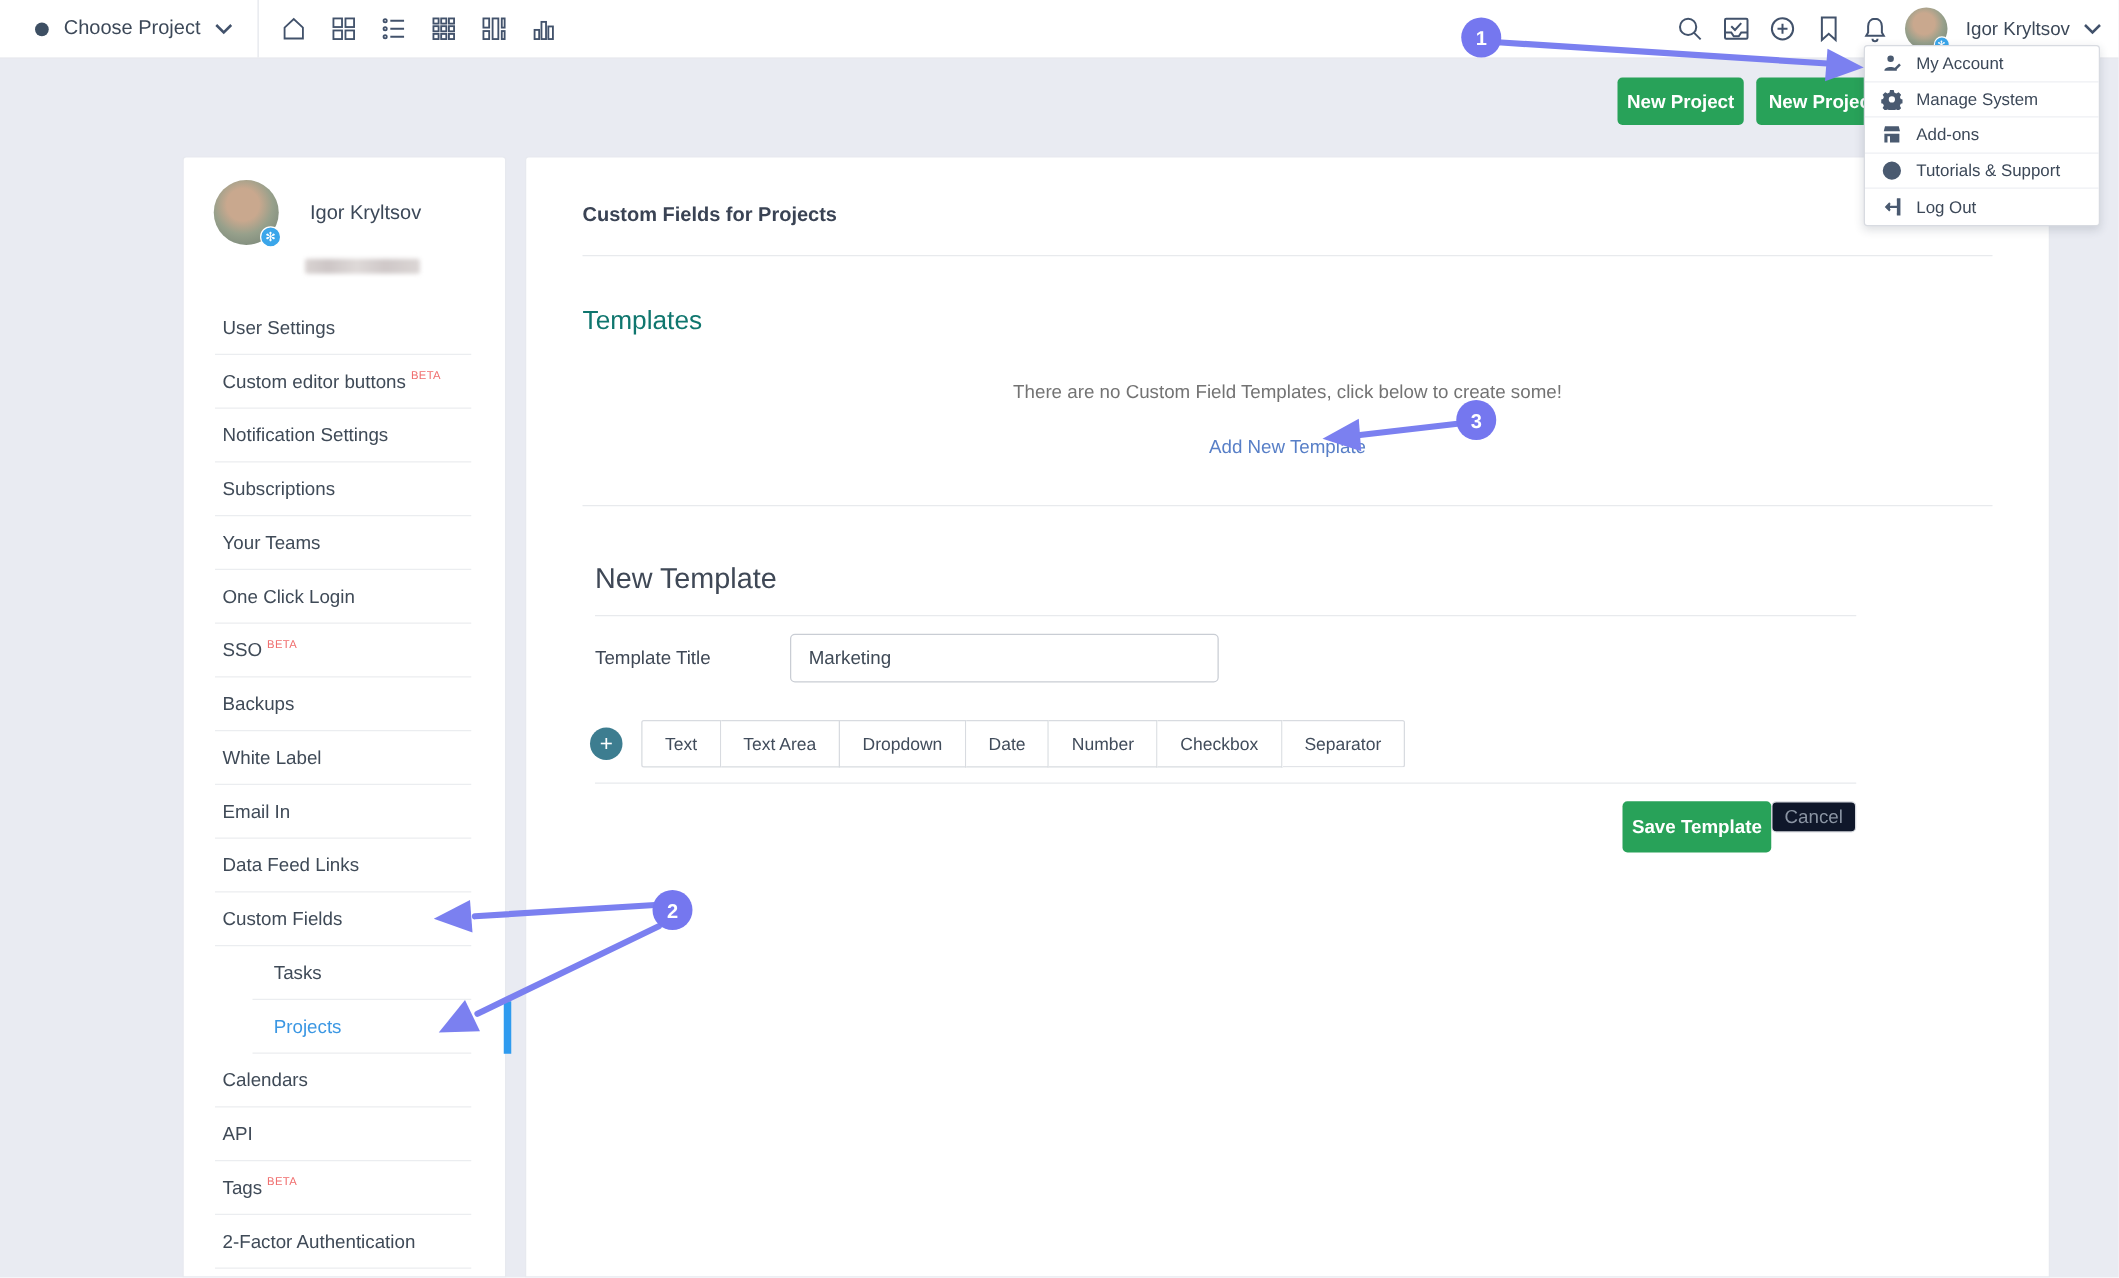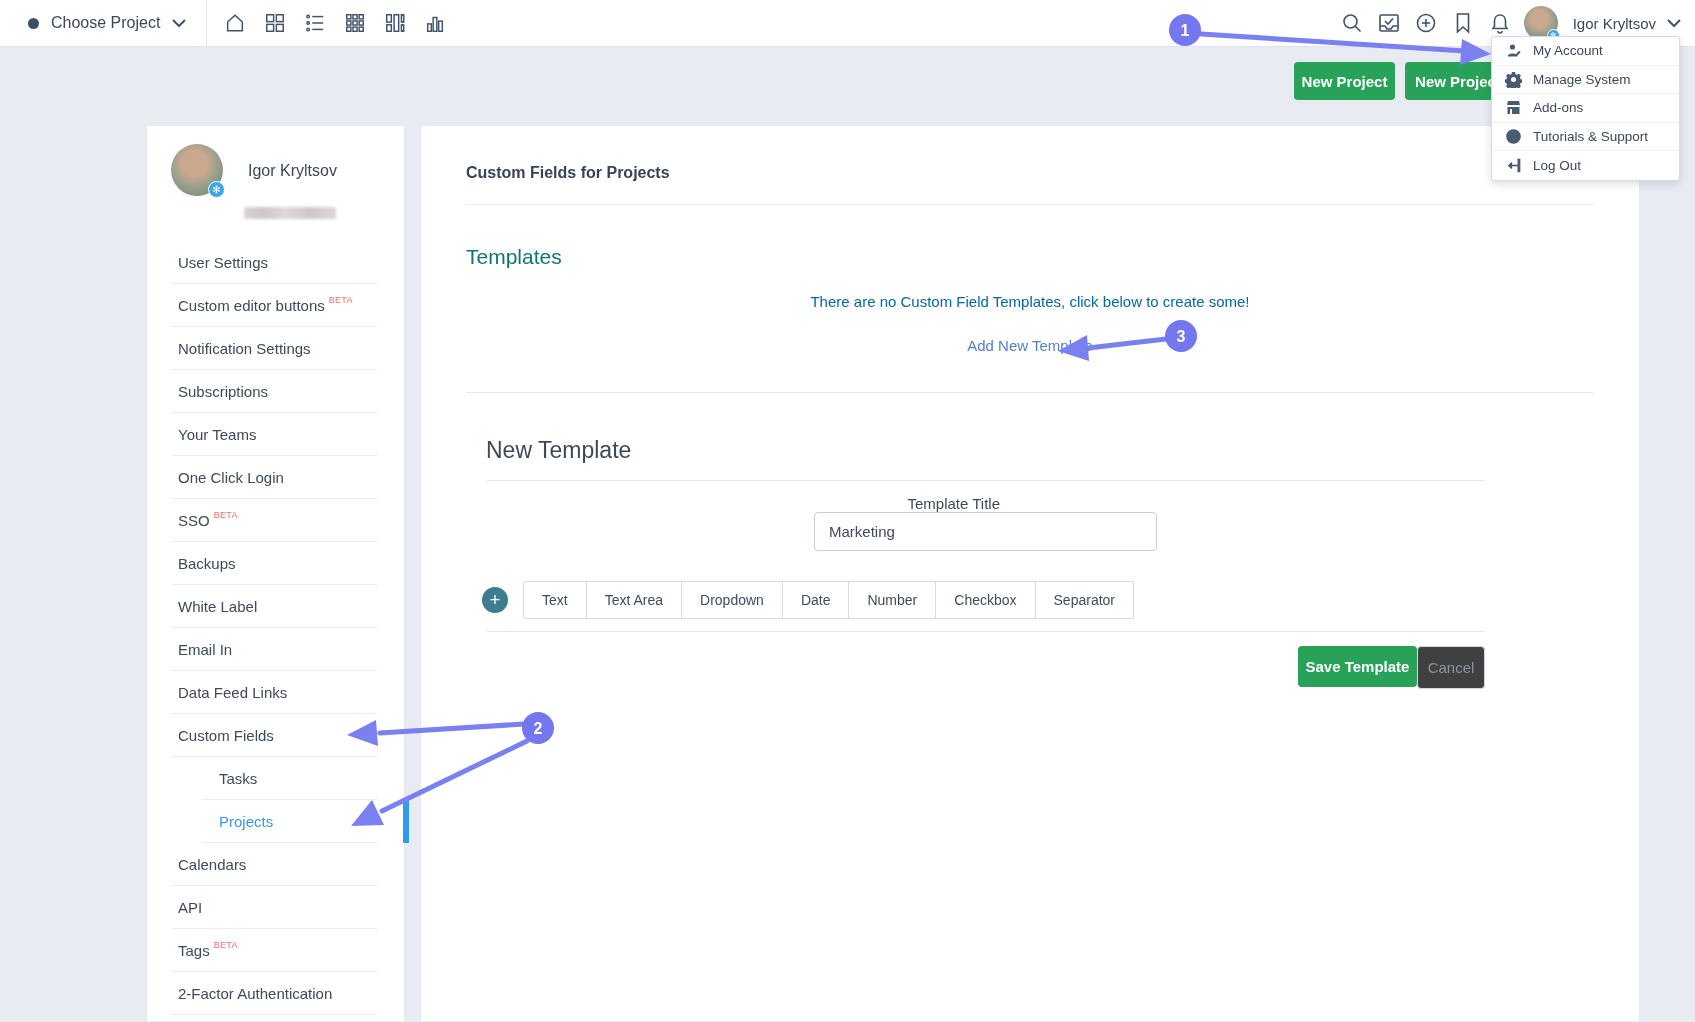--- a/index.html
+++ b/index.html
@@ -92,7 +92,7 @@
   .rule { height:1px; background:#e8eaed; }
   .rule-title { margin-top:22px; }
   .tpl-heading { margin-top:40px; font-size:21px; color:#0f766e; font-weight:normal; }
-  .empty-msg { margin-top:24px; text-align:center; font-size:15px; color:#0369a1; }
+  .empty-msg { margin-top:36px; text-align:center; font-size:15px; color:#737373; }
   .add-link { display:block; margin-top:27px; text-align:center; font-size:15px; color:#587fc7;
     text-decoration:none; cursor:pointer; }
   .rule-templates { margin-top:38px; }

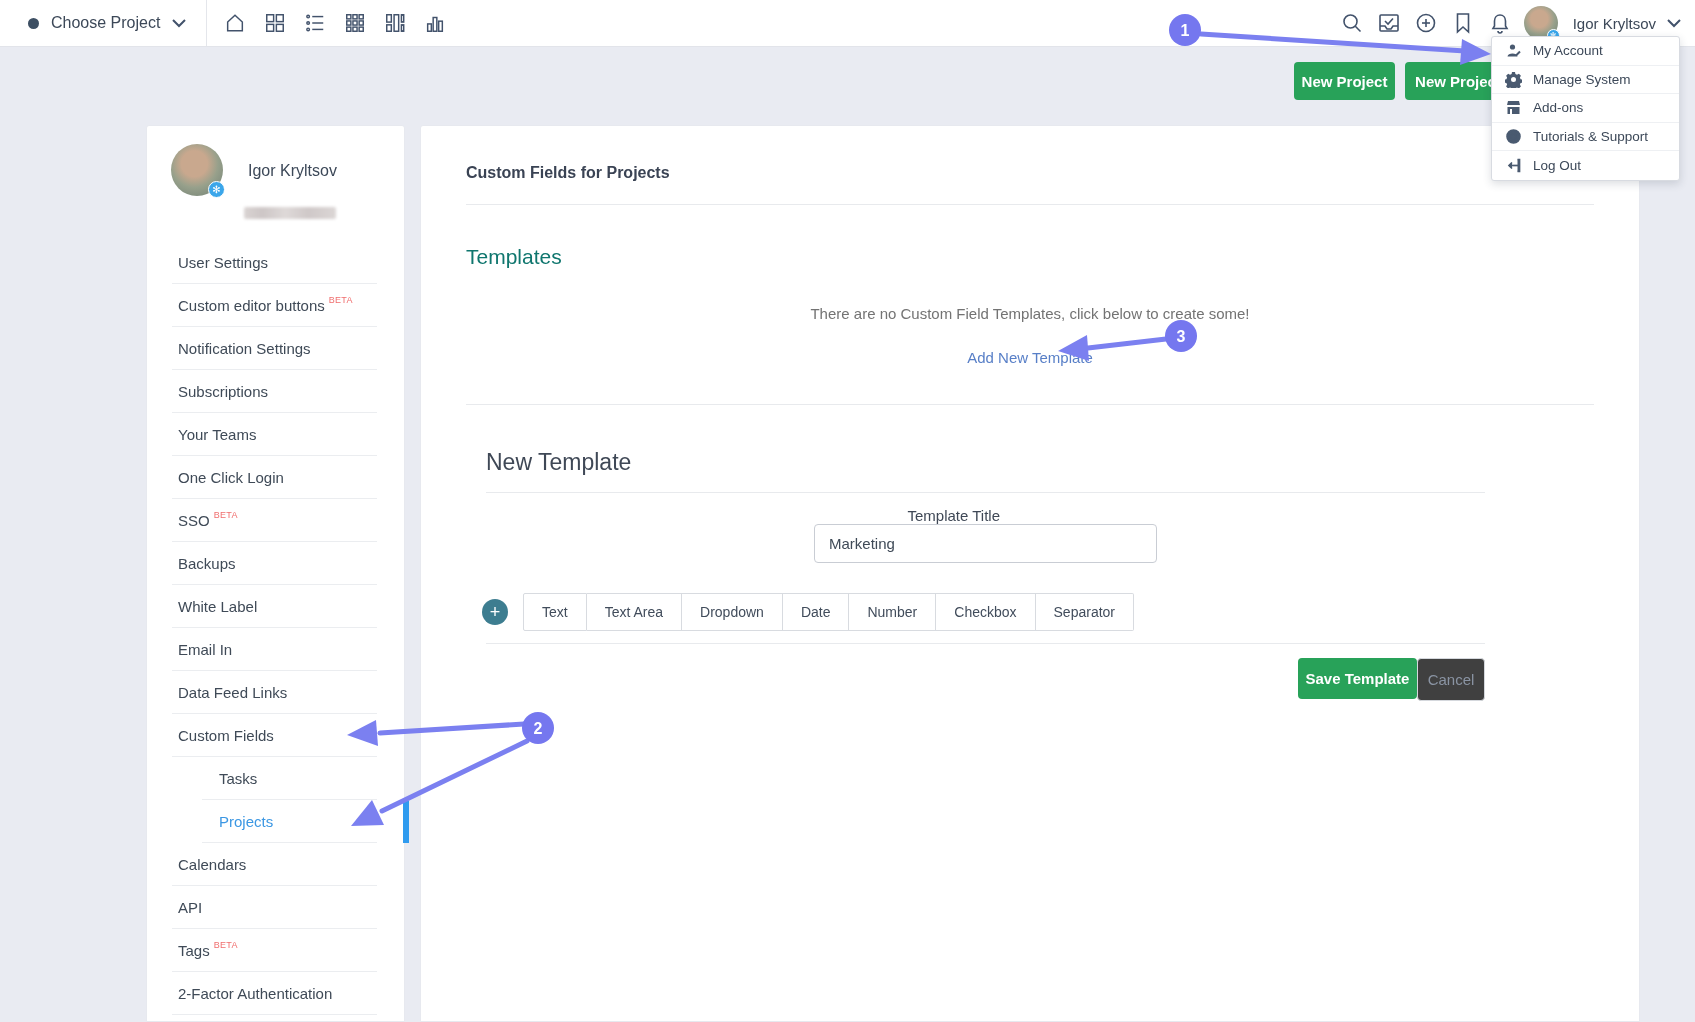--- a/index.html
+++ b/index.html
@@ -97,7 +97,7 @@
     text-decoration:none; cursor:pointer; }
   .rule-templates { margin-top:38px; }
 
-  .form-wrap { margin-left:20px; margin-right:109px; }
+  .form-wrap { margin-left:10px; margin-right:109px; }
   .nt-heading { margin-top:44px; font-size:23px; color:#3f4856; font-weight:normal;
     padding-bottom:16px; border-bottom:1px solid #e8eaed; }
   .tt-row { margin-top:14px; display:flex; align-items:center;flex-direction:column; }

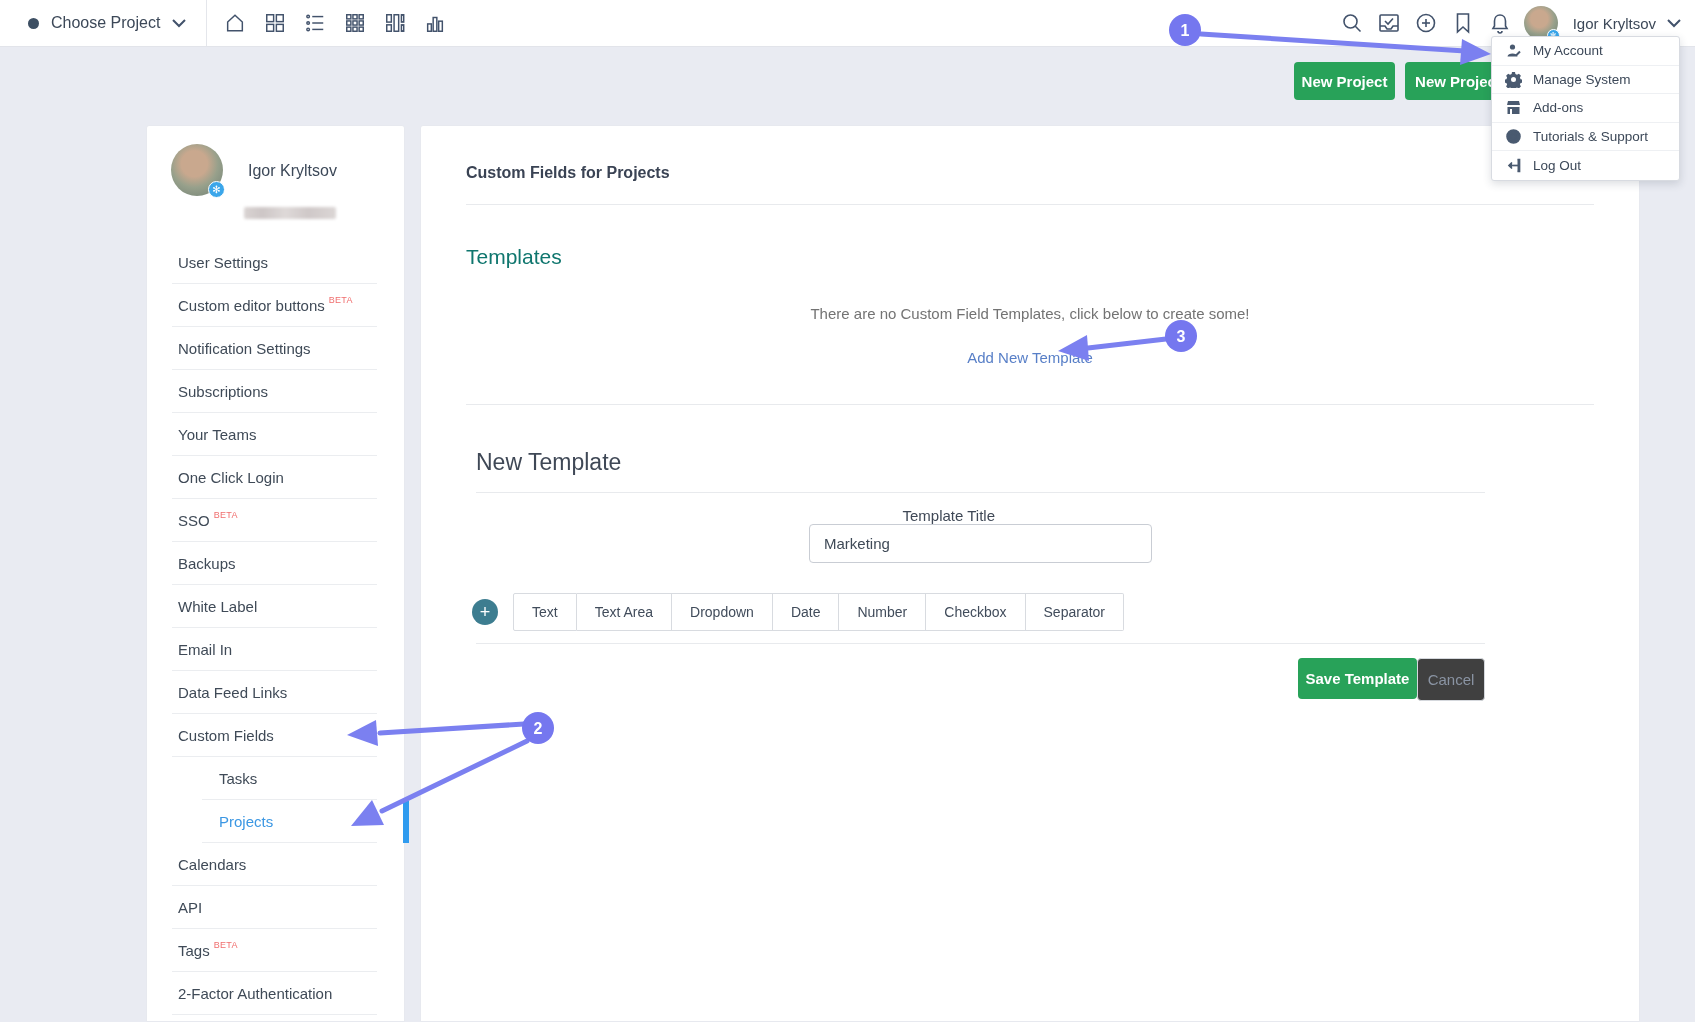--- a/index.html
+++ b/index.html
@@ -100,7 +100,7 @@
   .form-wrap { margin-left:10px; margin-right:109px; }
   .nt-heading { margin-top:44px; font-size:23px; color:#3f4856; font-weight:normal;
     padding-bottom:16px; border-bottom:1px solid #e8eaed; }
-  .tt-row { margin-top:14px; display:flex; align-items:center;flex-direction:column; }
+  .tt-row { margin-top:14px; display:flex; align-items:center; }
   .tt-label { width:156px; font-size:15px; color:#3f4856; }
   .tt-input { width:343px; height:39px; border:1px solid #c9cdd4; border-radius:4px;
     padding:0 14px; font-size:15px; color:#3f4a57; font-family:"Liberation Sans",sans-serif; outline:none; }

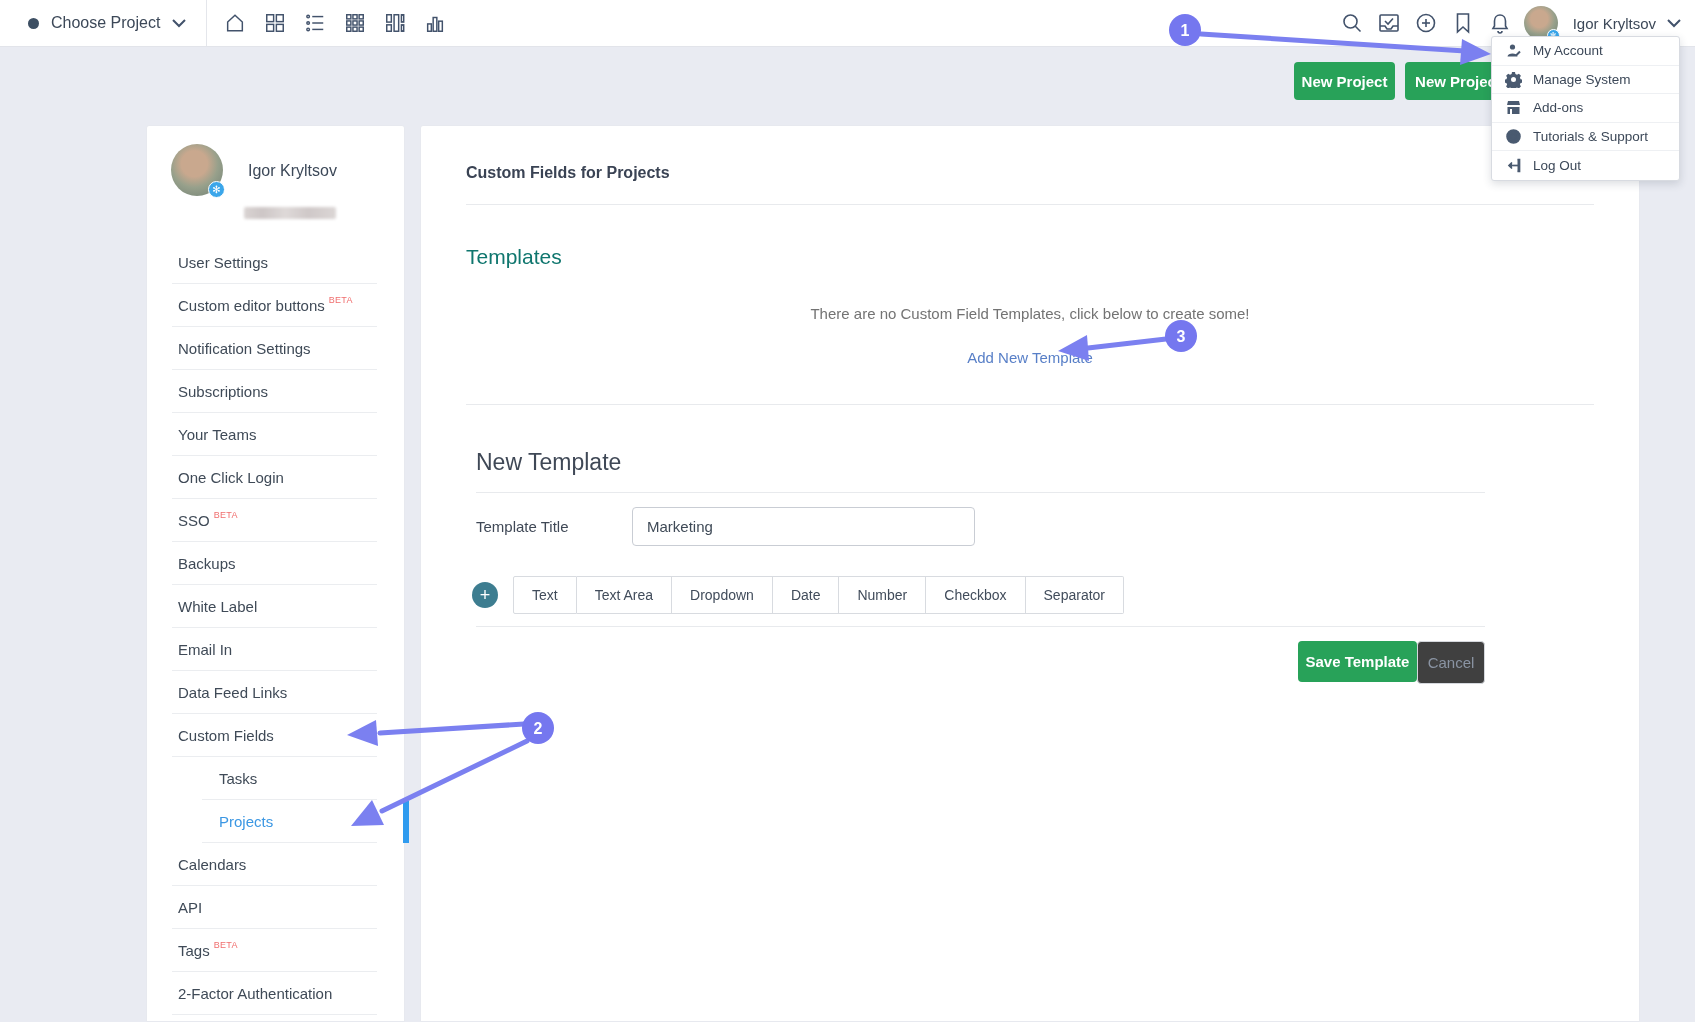--- a/index.html
+++ b/index.html
@@ -117,7 +117,7 @@
   .act-row { margin-top:14px; display:flex; justify-content:flex-end; }
   .btn-save { width:119px; height:41px; background:#28a259; color:#fff; font-weight:bold;
     font-size:15px; border:none; border-radius:4px; cursor:pointer; font-family:"Liberation Sans",sans-serif; }
-  .btn-cancel { width:68px; height:43px; background:#404040; color:#8a94a3; font-size:15px;
+  .btn-cancel { width:68px; height:25px; background:#0f172a; color:#8a94a3; font-size:15px;
     border:1px solid #d5d8dd; border-radius:4px; cursor:pointer; font-family:"Liberation Sans",sans-serif; }
 
   

